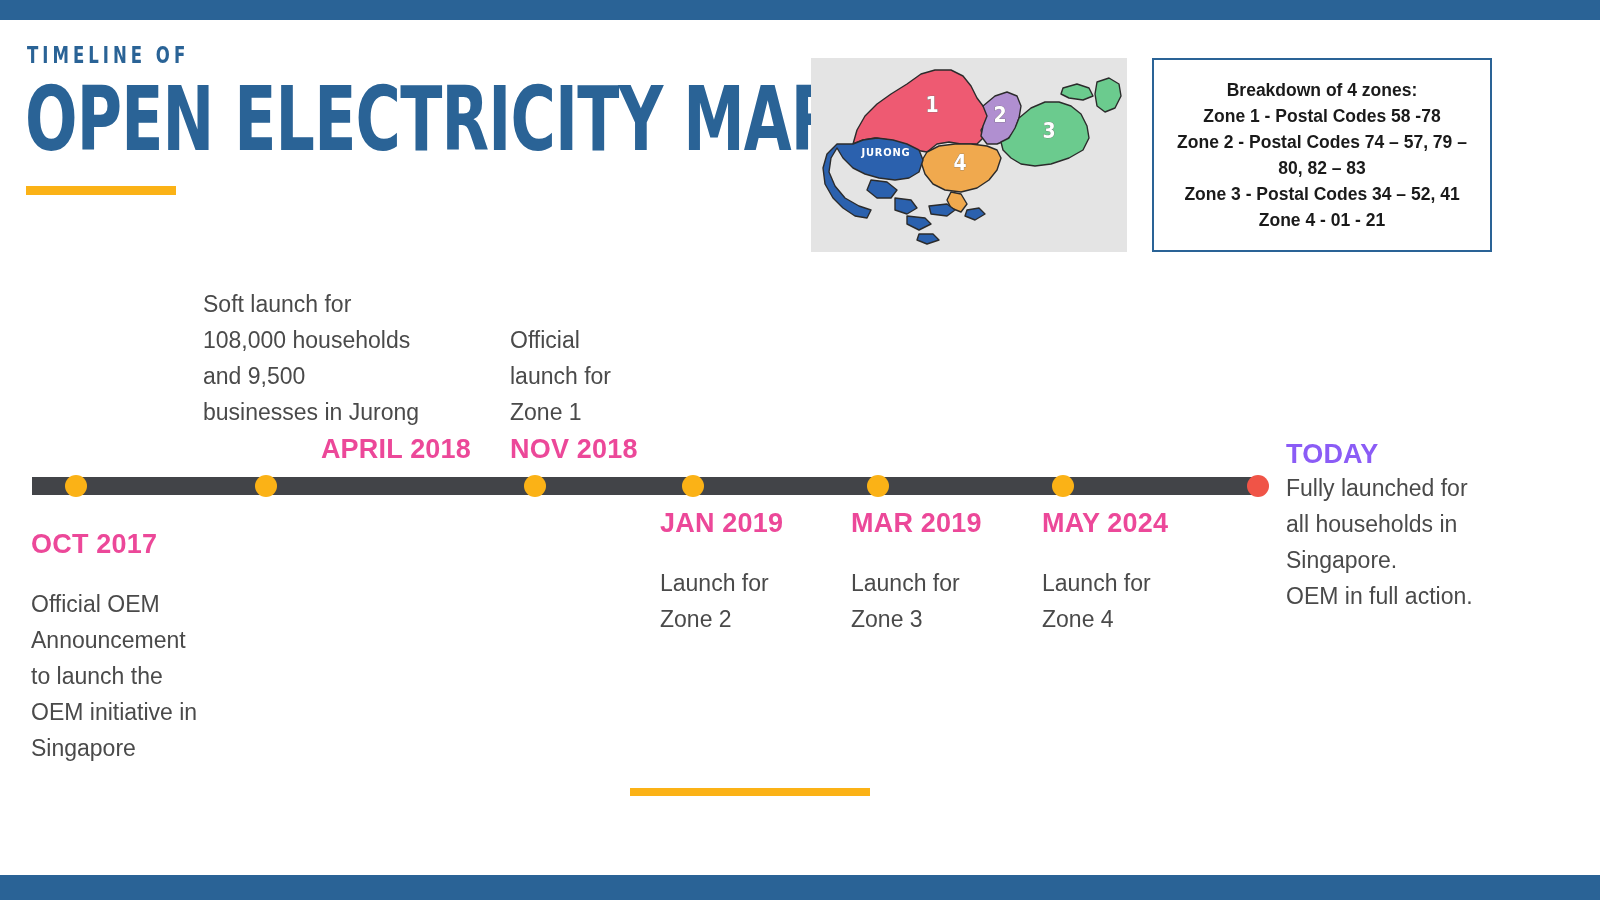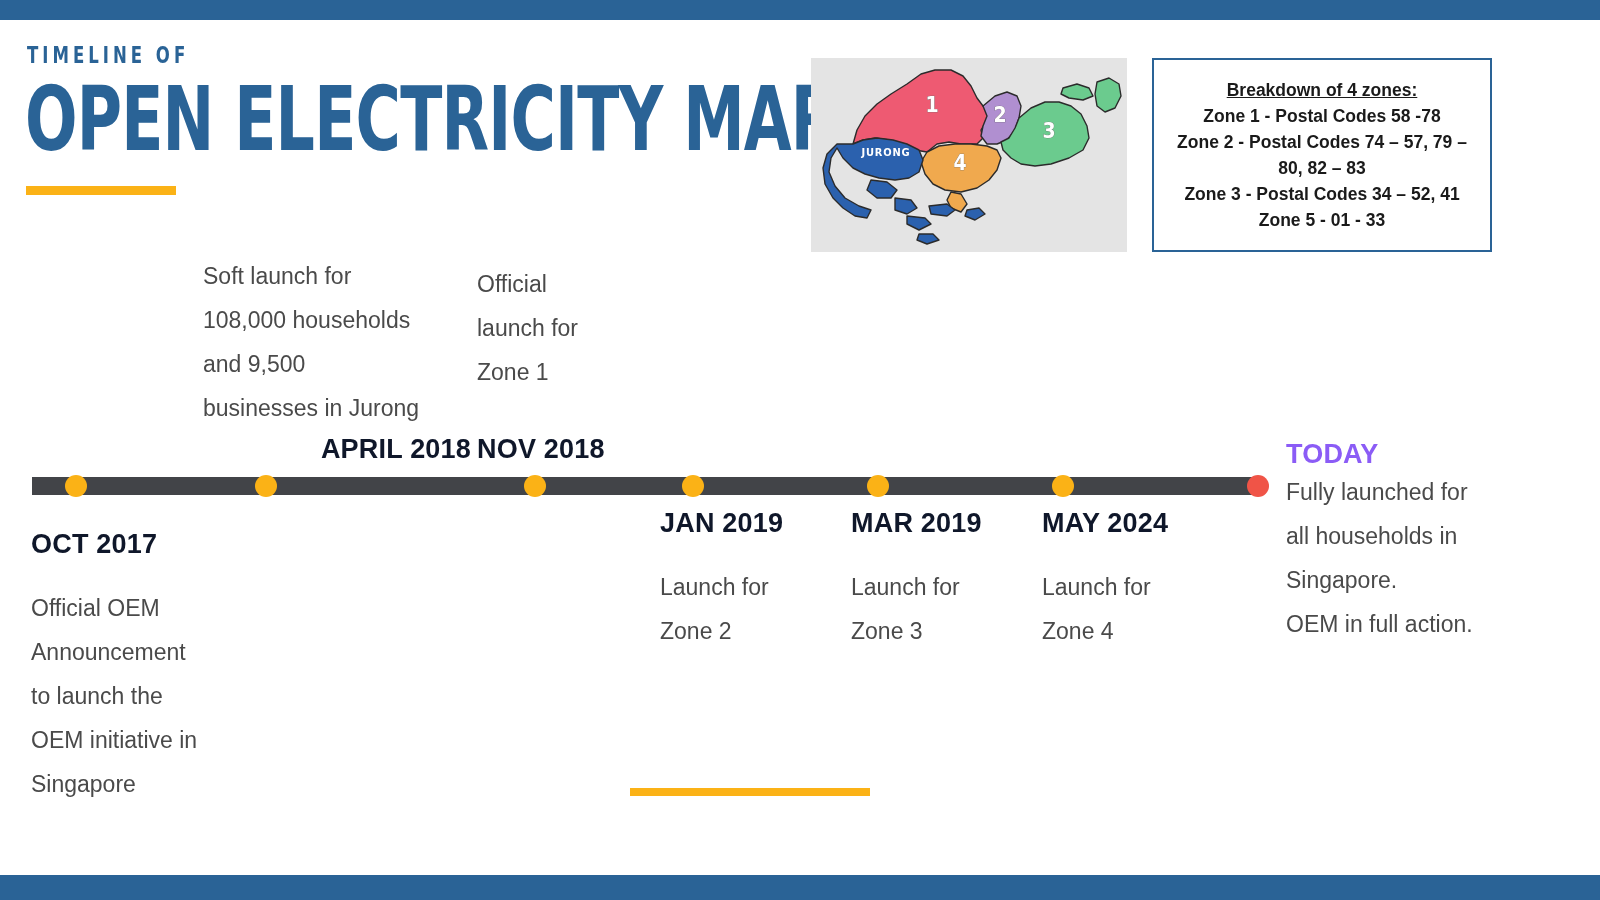--- a/index.html
+++ b/index.html
@@ -88,7 +88,7 @@
     font-weight: 600;
     padding: 0 8px;
   }
-  .legend-inner .lg-head { font-weight: 700; text-decoration: underline; }
+  .legend-inner .lg-head { font-weight: 700; }
 
   
   .rail {

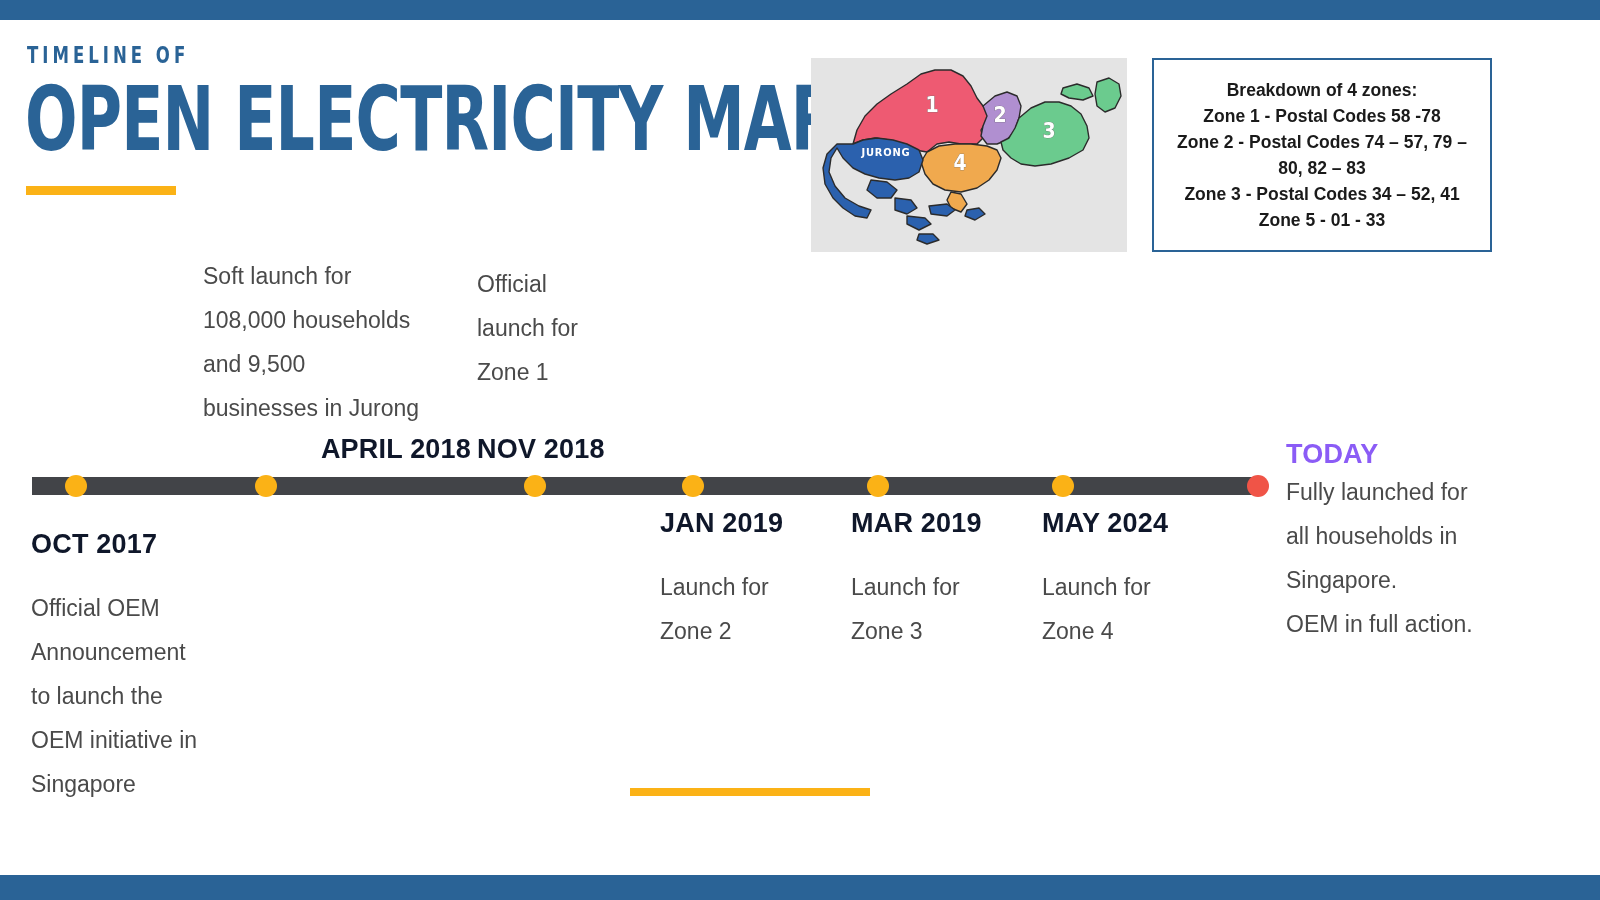--- a/index.html
+++ b/index.html
@@ -184,7 +184,7 @@
       <div>Zone 2 - Postal Codes 74 – 57, 79 –</div>
       <div>80, 82 – 83</div>
       <div>Zone 3 - Postal Codes 34 – 52, 41</div>
-      <div>Zone 5 - 01 - 33</div>
+      <div>Zone 4 - 01 - 21</div>
     </div>
   </div>
 

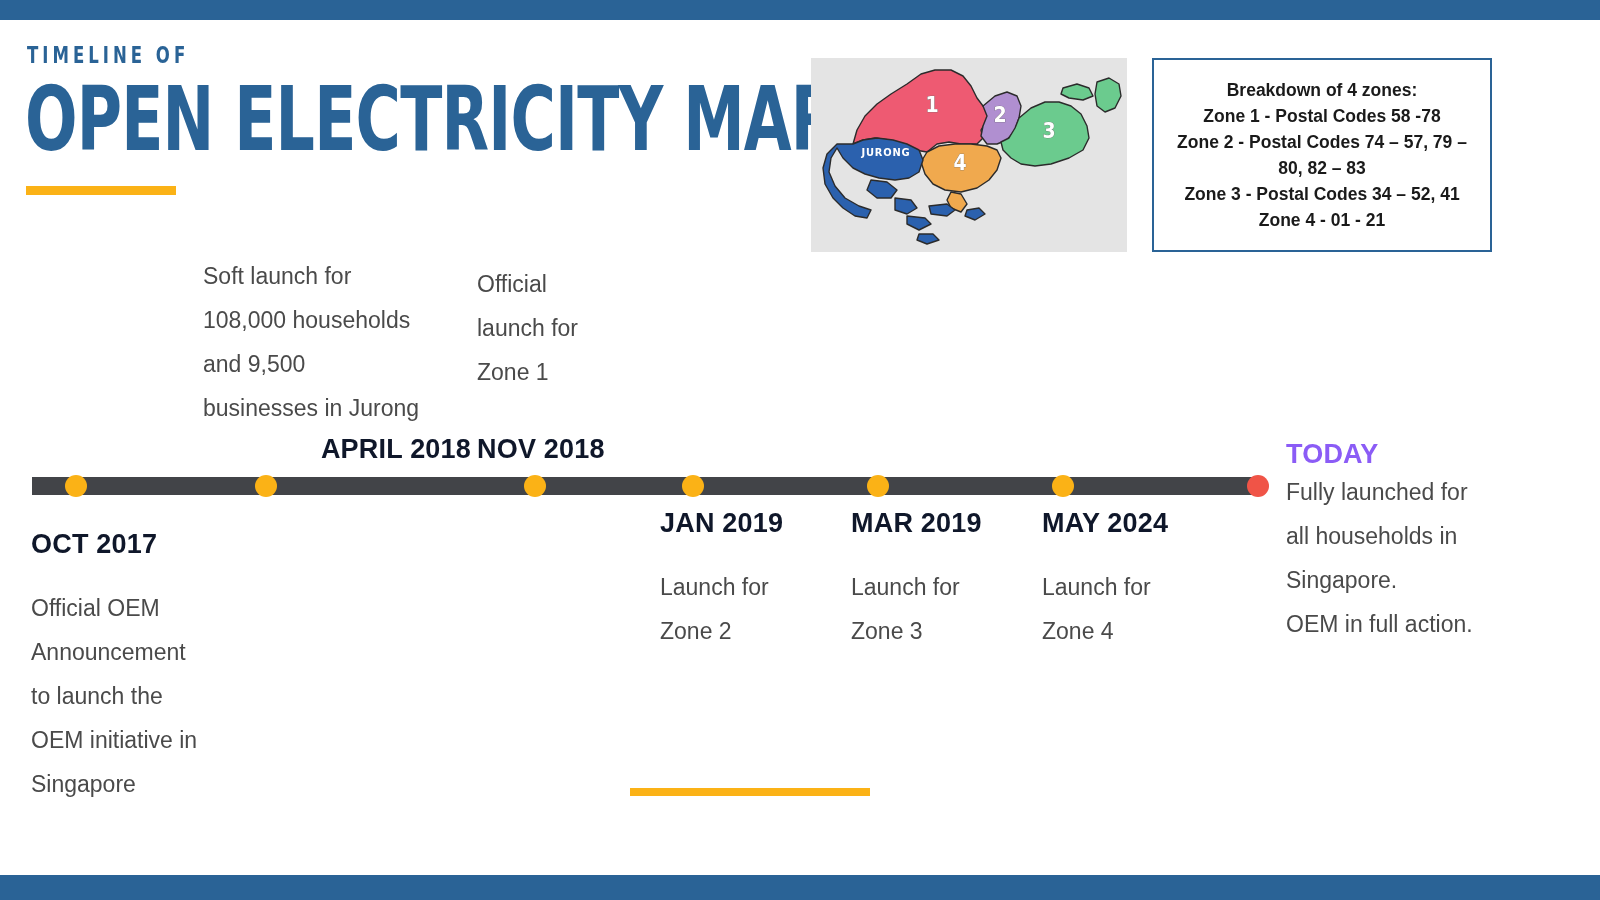--- a/index.html
+++ b/index.html
@@ -115,7 +115,7 @@
   .ev-desc {
     font-family: "Liberation Sans", sans-serif;
     font-size: 23px;
-    line-height: 44px;
+    line-height: 36px;
     color: #4A4A4A;
   }
 

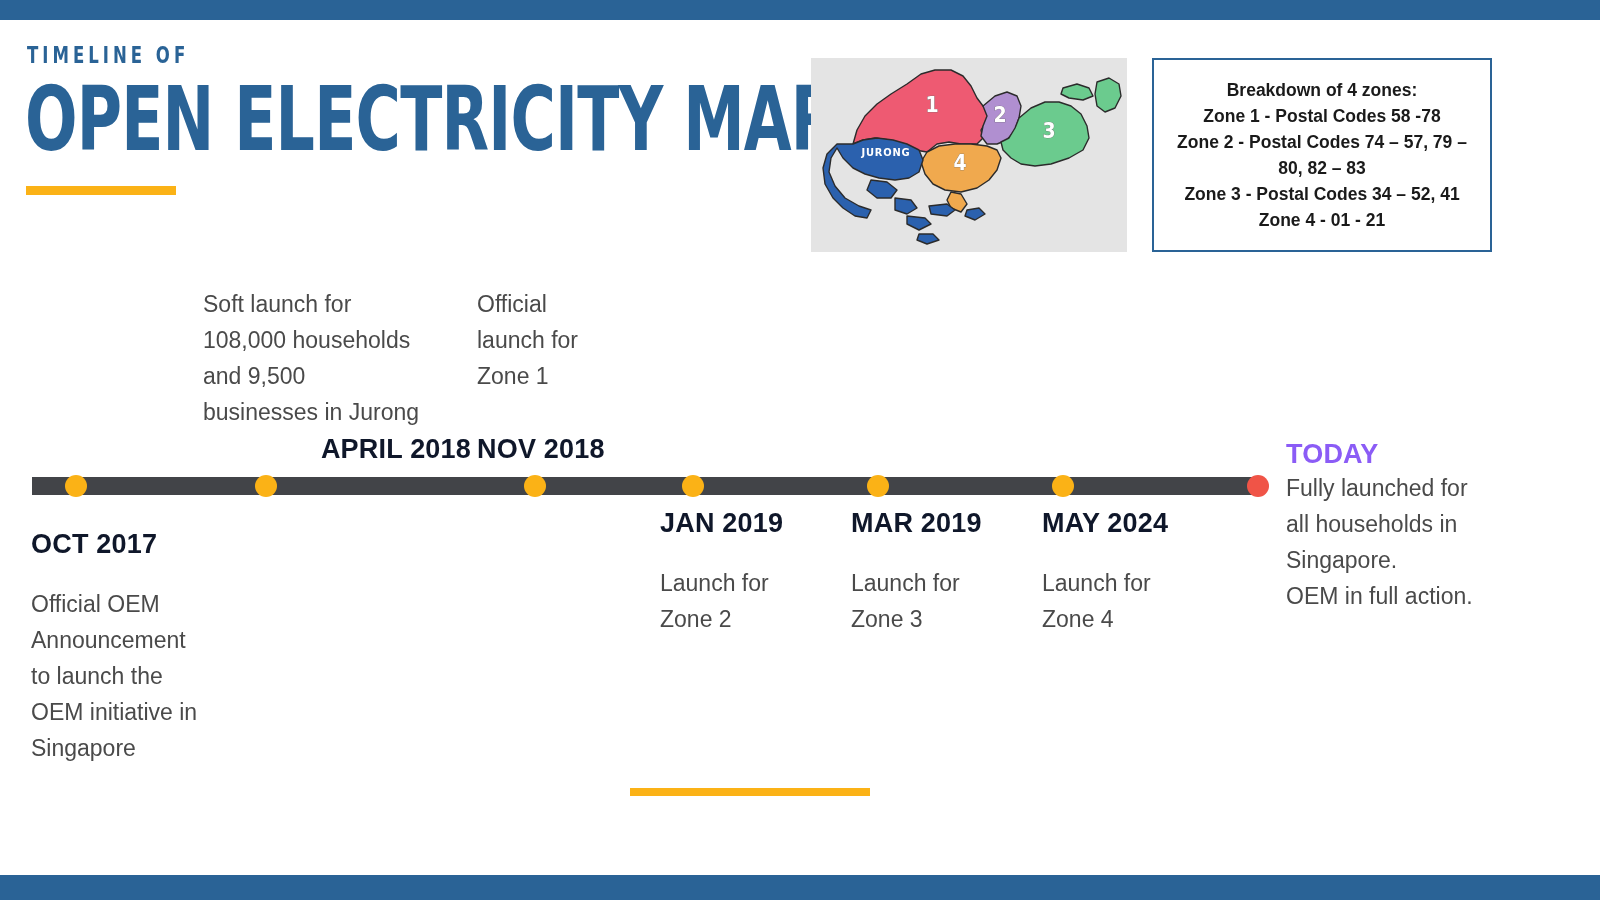--- a/index.html
+++ b/index.html
@@ -203,7 +203,7 @@
     <div class="ev-date" style="text-align:right; padding-right:22px;">APRIL 2018</div>
   </div>
 
-  <div class="ev above" style="left:477px; top:311px; width:200px; height:154px;gap:36px;">
+  <div class="ev above" style="left:510px; top:311px; width:200px; height:154px;">
     <div class="ev-desc">Official<br>launch for<br>Zone 1</div>
     <div class="ev-date">NOV 2018</div>
   </div>

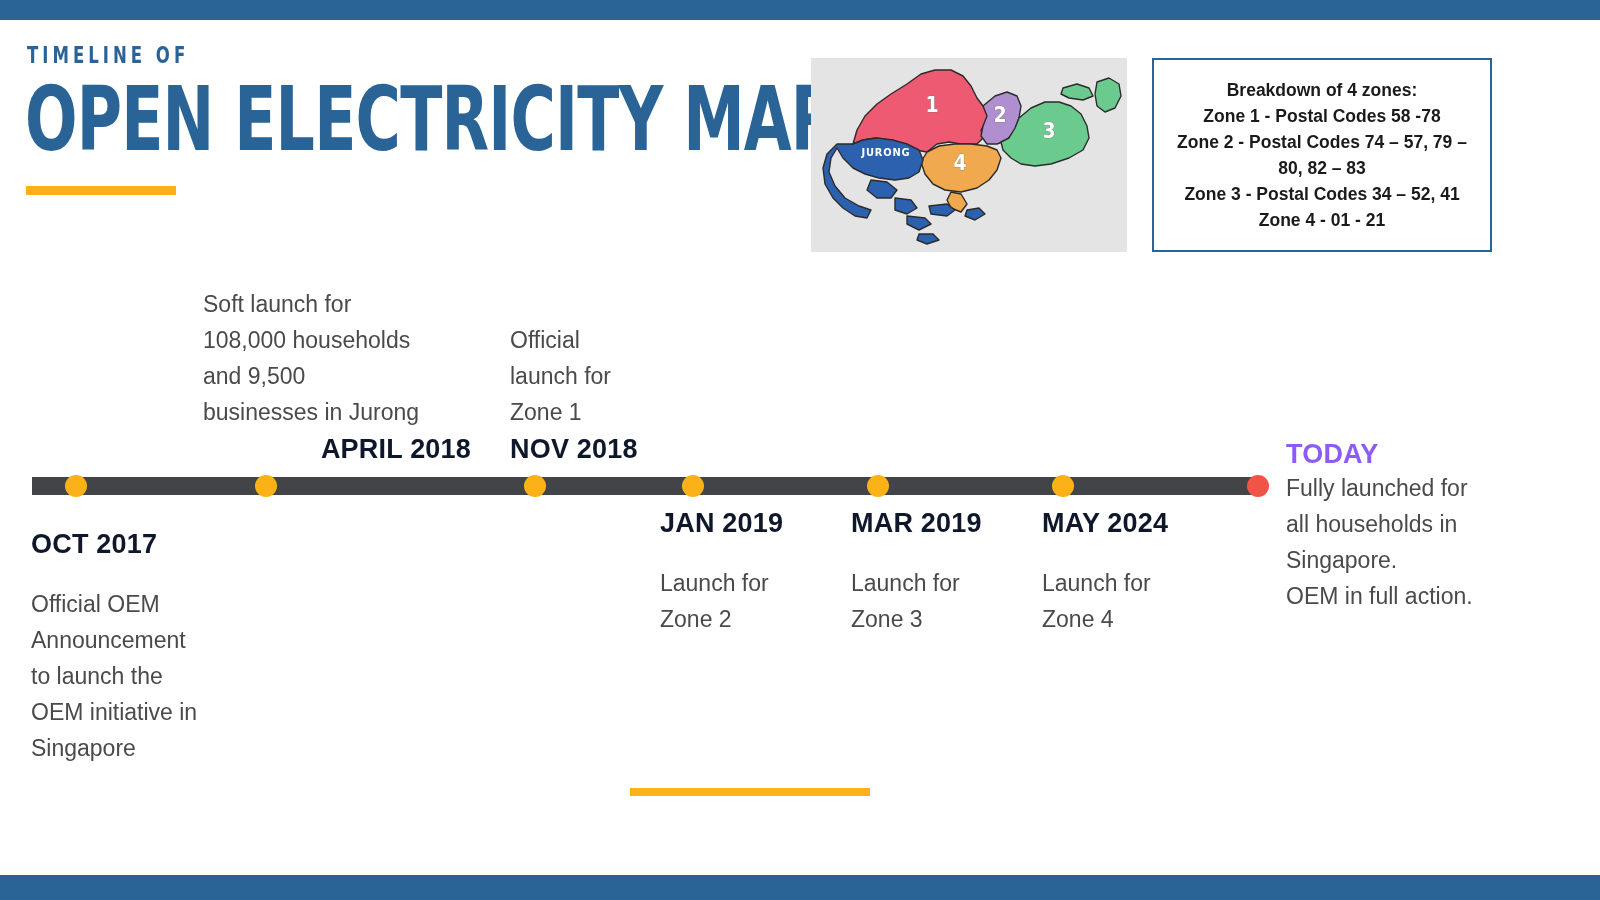--- a/index.html
+++ b/index.html
@@ -107,7 +107,7 @@
     font-family: "Liberation Sans", sans-serif;
     font-weight: 700;
     font-size: 27px;
-    color: #0f172a;
+    color: #ec4899;
     letter-spacing: 0.2px;
     white-space: nowrap;
   }

